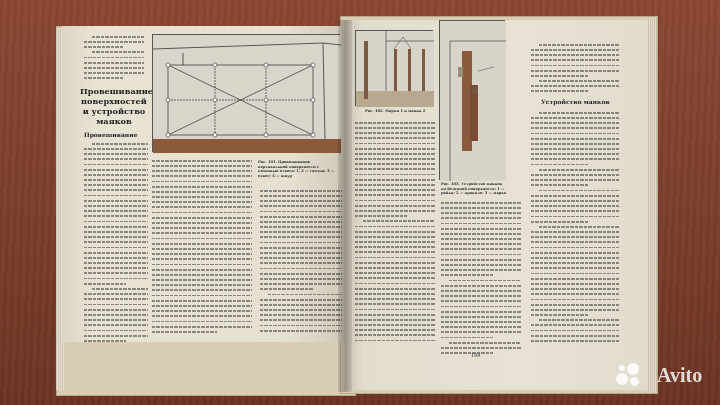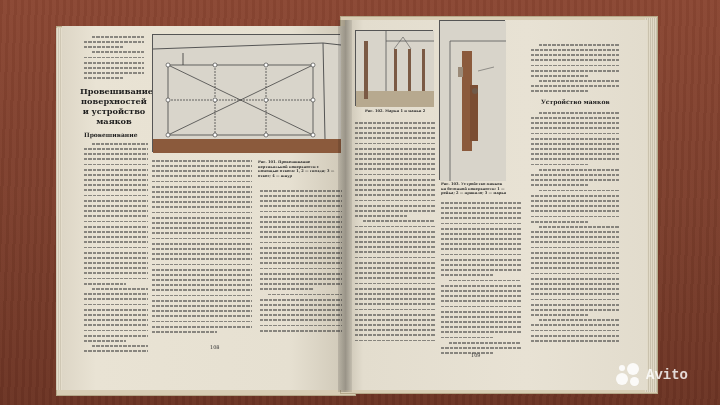--- a/index.html
+++ b/index.html
@@ -25,7 +25,7 @@
     position: absolute; background: #e7e1d2; overflow: hidden;
   }
   .page-left {
-    left: 62px; top: 26px; width: 285px; height: 364px;
+    left: 62px; top: 26px; width: 285px; height: 316px;
     background: linear-gradient(90deg, #ddd6c6 0%, #e9e3d4 12%, #e6e0d1 80%, #cfc8b7 100%);
     padding-left: 37px;
   }

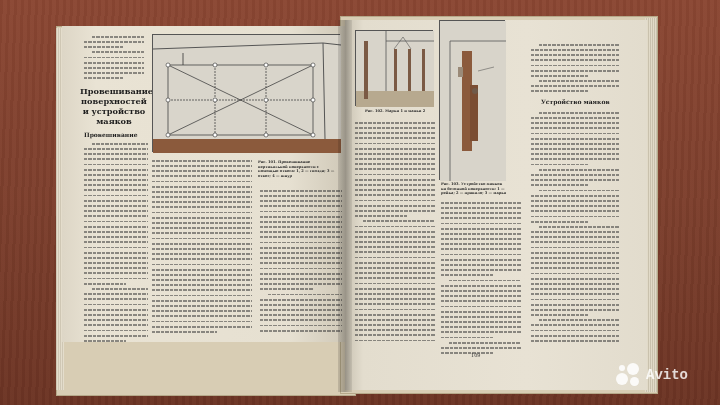--- a/index.html
+++ b/index.html
@@ -72,9 +72,9 @@
   .caption { position: absolute; font-size: 3.6px; line-height: 4.6px; color: #2b2b2b; font-weight: bold; }
 
   .watermark {
-    position: absolute; left: 616px; top: 363px; display: flex; align-items: center; gap: 4px;
+    position: absolute; left: 616px; top: 363px; display: flex; align-items: center; gap: 15px;
     color: rgba(255,255,255,0.82);
-    font-family: Liberation Mono, monospace; font-weight: bold; font-size: 14px; letter-spacing: 0px;
+    font-family: Liberation Serif, serif; font-weight: bold; font-size: 20px; letter-spacing: 0px;
   }
   .dots { position: relative; width: 26px; height: 24px; }
   .dots span { position: absolute; background: rgba(255,255,255,0.85); border-radius: 50%; }

